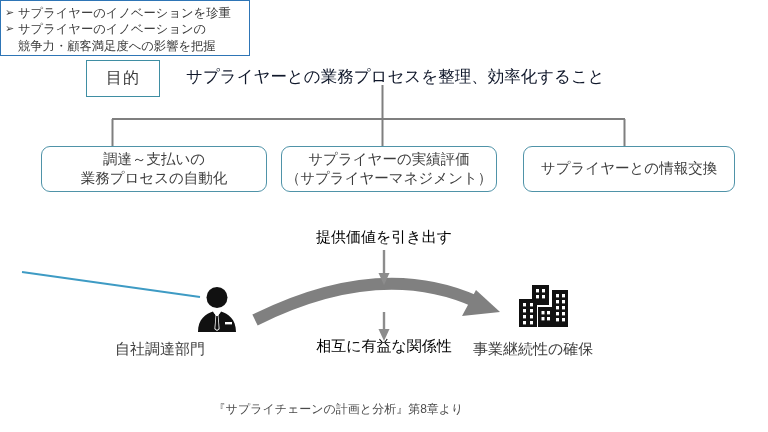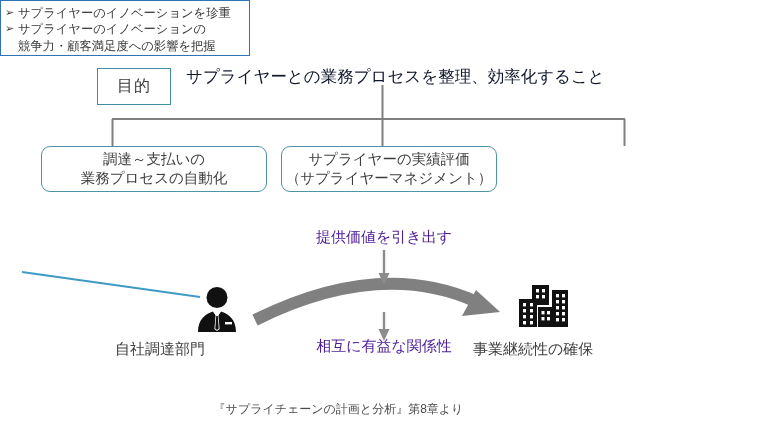--- a/index.html
+++ b/index.html
@@ -17,11 +17,11 @@
 
   
   #purpose-box{
-    left:97px;top:60px;width:72px;height:35px;
+    left:86px;top:60px;width:72px;height:35px;
     border:1.6px solid #3F8EA3;
     background:#ffffff;
     display:flex;align-items:center;justify-content:center;
-    font-size:16px;color:#3a3a3a;letter-spacing:1px;margin-top:8px;
+    font-size:16px;color:#3a3a3a;letter-spacing:1px;
   }
   #purpose-text{
     left:186px;top:66px;

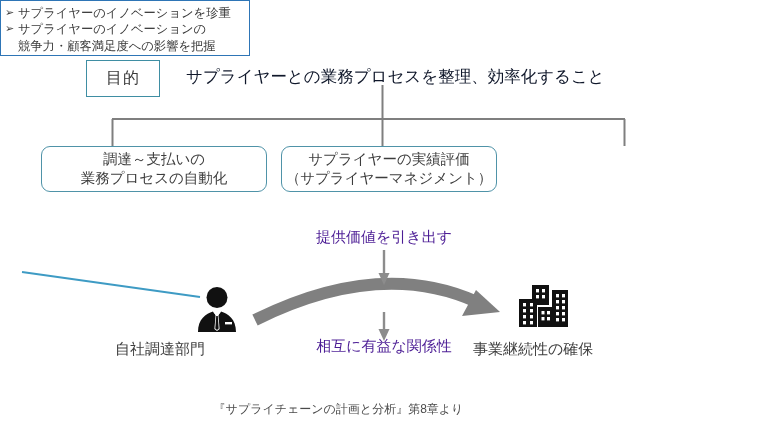--- a/index.html
+++ b/index.html
@@ -110,6 +110,9 @@
   <div id="box-evaluation" class="rowbox">
     <span>サプライヤーの実績評価</span>
     <span>（サプライヤーマネジメント）</span>
+  </div>
+  <div id="box-exchange" class="rowbox">
+    <span>サプライヤーとの情報交換</span>
   </div>
 
   <div id="callout">

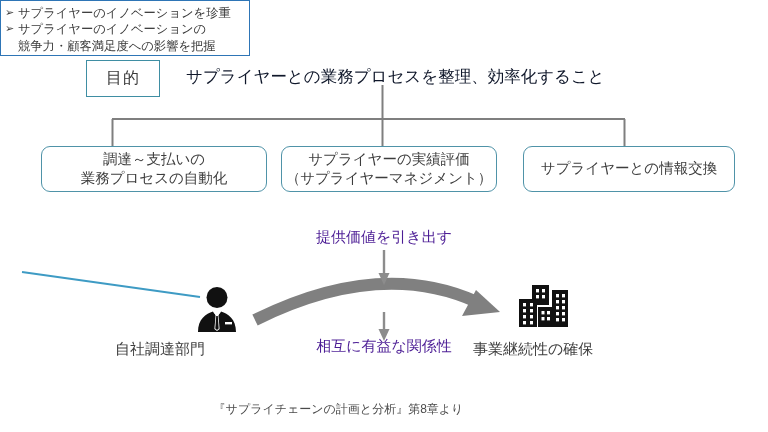--- a/index.html
+++ b/index.html
@@ -59,7 +59,7 @@
   
   .centertxt{
     position:absolute;left:0;width:768px;text-align:center;
-    font-size:15px;color:#4c1d95;white-space:nowrap;
+    font-size:15px;color:#000000;white-space:nowrap;
   }
   #txt-value{top:228px;}
   #txt-continuity{top:288px;}

